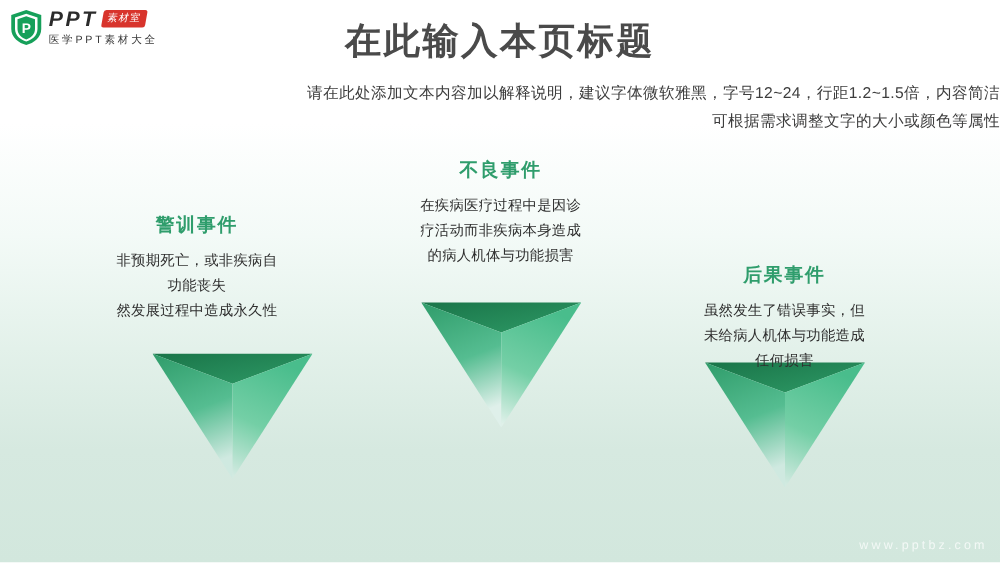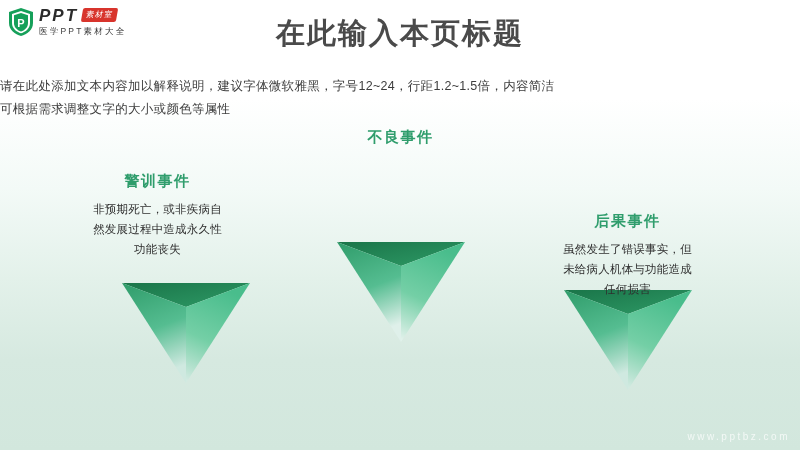--- a/index.html
+++ b/index.html
@@ -100,12 +100,11 @@
     top: 63px;
     left: 0;
     width: 800px;
-    text-align: left;
+    text-align: right;
     font-size: 12.5px;
     color: #3d3d3d;
     line-height: 1.85;
     letter-spacing: 0.3px;
-    margin-top: 12px;
   }
   #subtitle div { white-space: nowrap; }
 

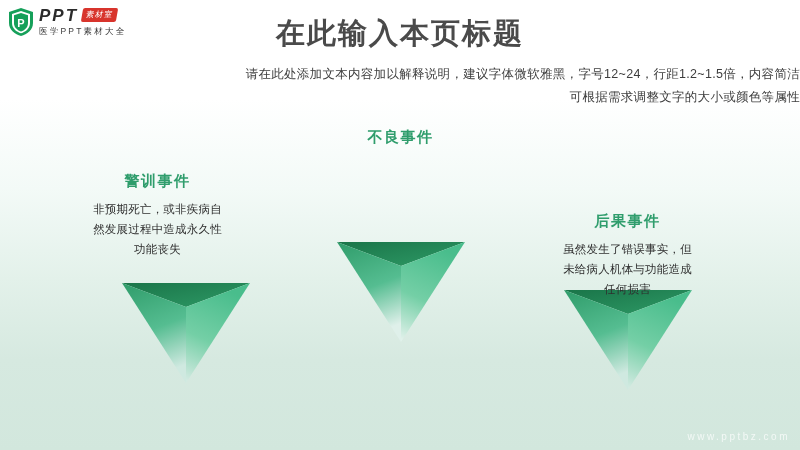--- a/index.html
+++ b/index.html
@@ -263,6 +263,11 @@
 
   <div class="column" id="col-2">
     <div class="col-heading">不良事件</div>
+    <div class="col-body">
+      <div>在疾病医疗过程中是因诊</div>
+      <div>疗活动而非疾病本身造成</div>
+      <div>的病人机体与功能损害</div>
+    </div>
   </div>
 
   <div class="column" id="col-3">

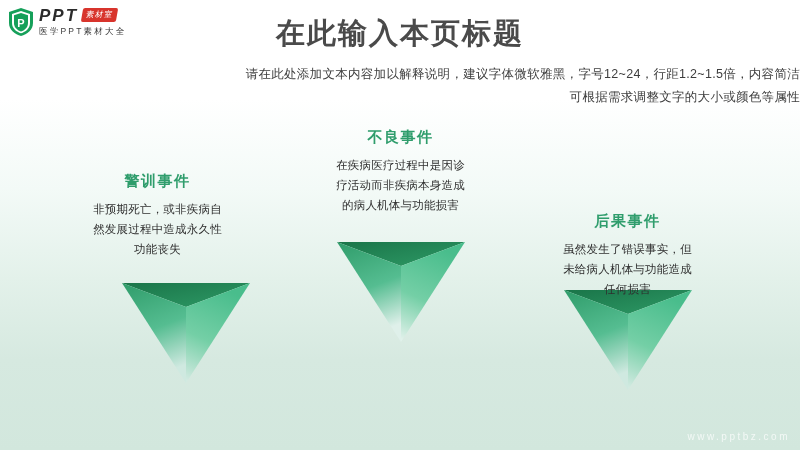--- a/index.html
+++ b/index.html
@@ -256,8 +256,8 @@
     <div class="col-heading">警训事件</div>
     <div class="col-body">
       <div>非预期死亡，或非疾病自</div>
+      <div>功能丧失</div>
       <div>然发展过程中造成永久性</div>
-      <div>功能丧失</div>
     </div>
   </div>
 

